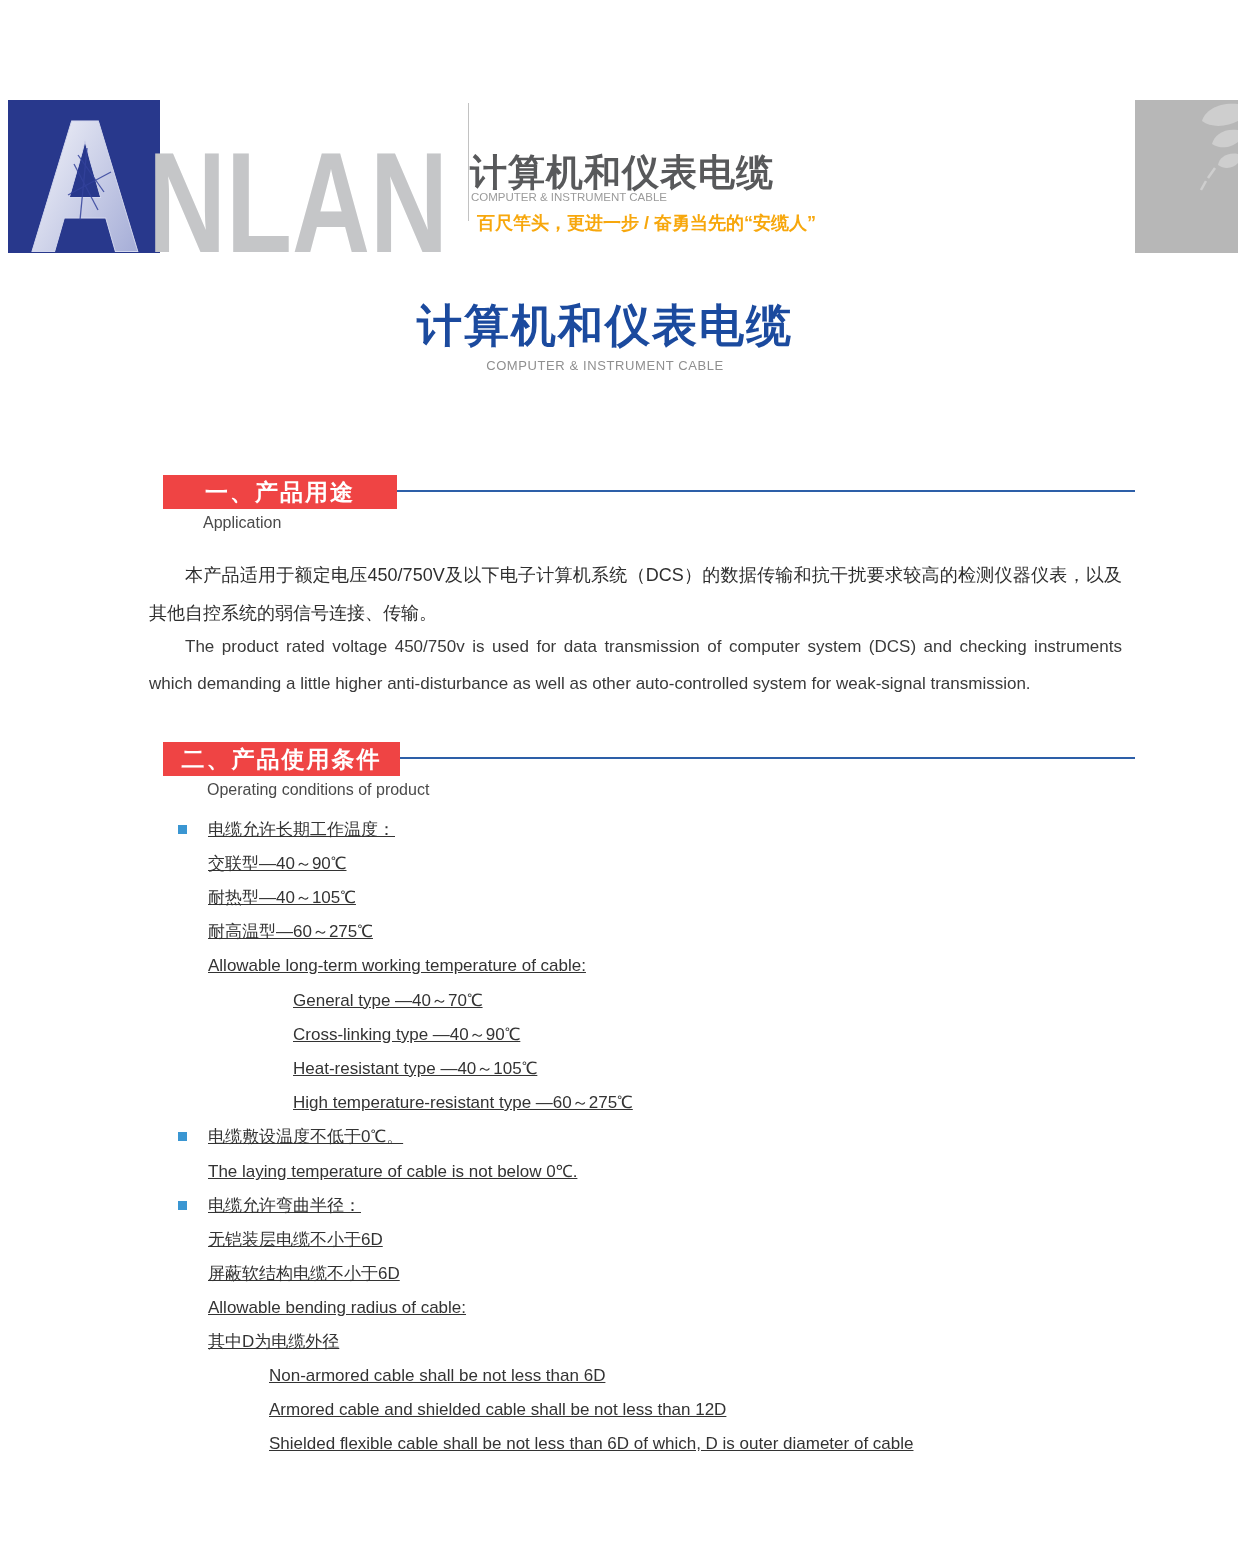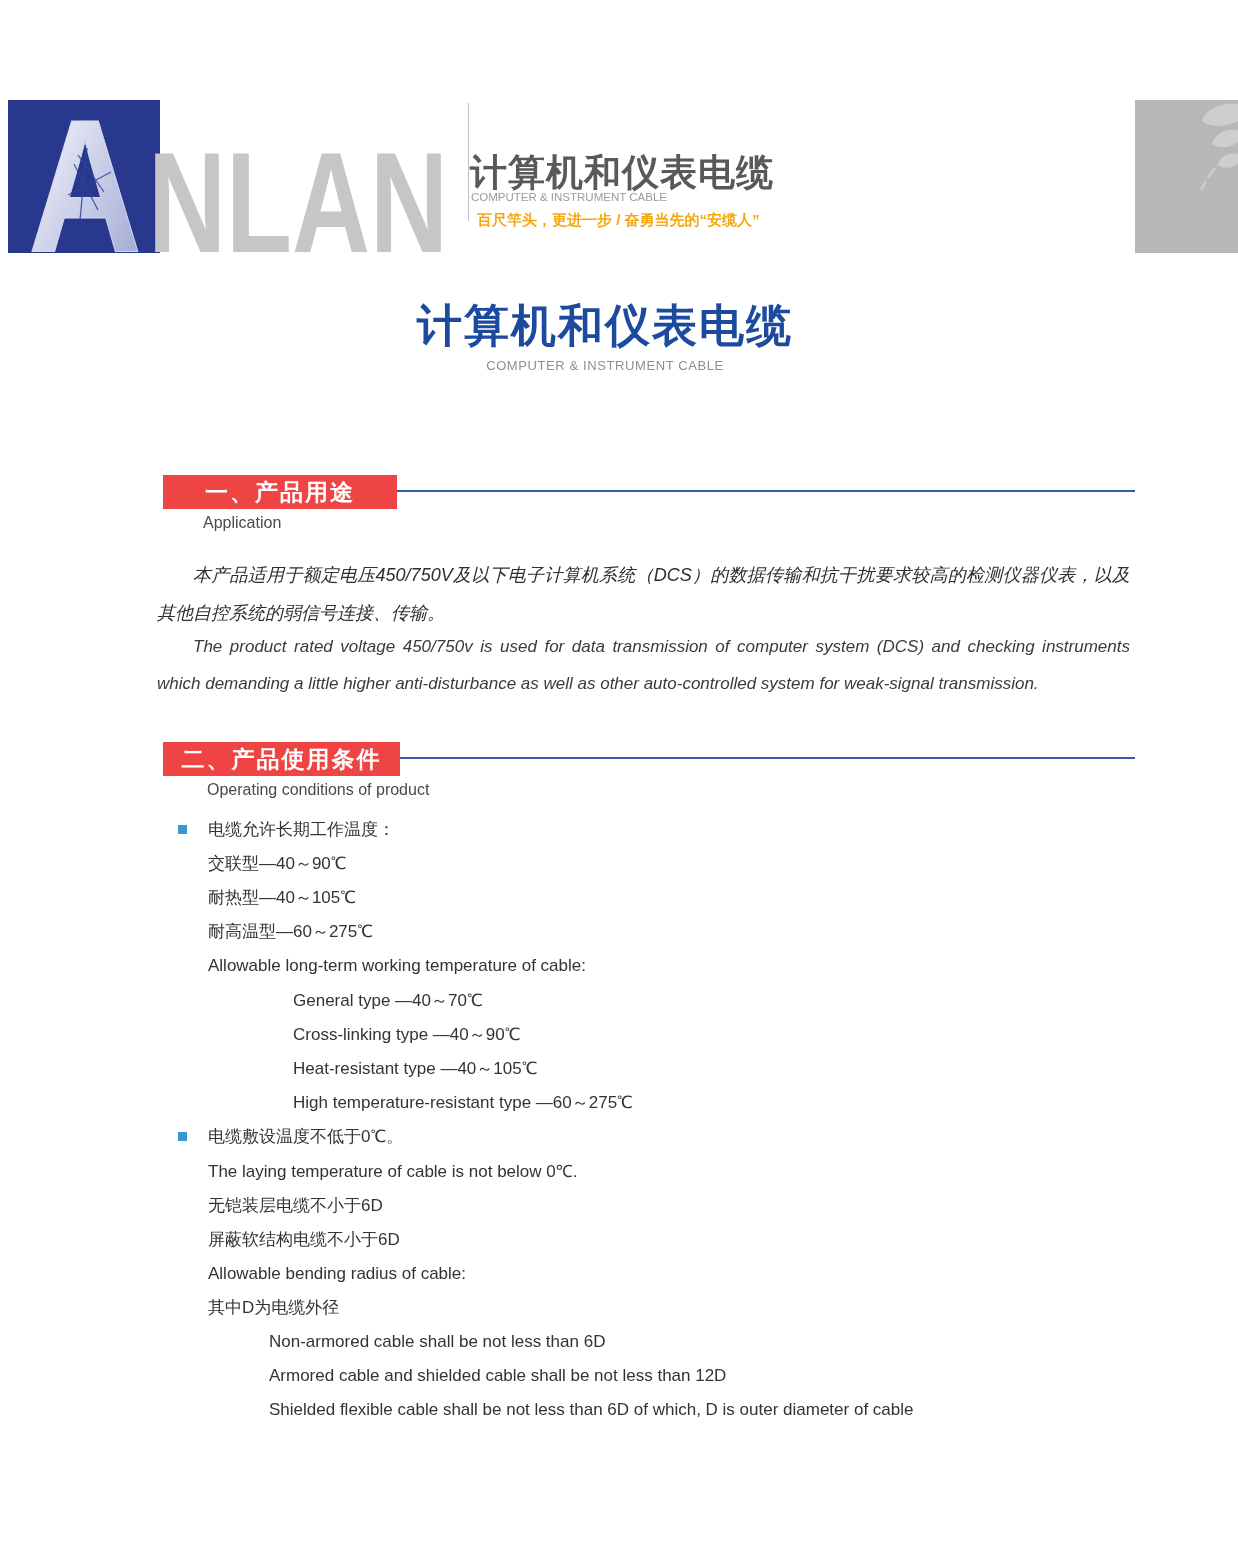--- a/index.html
+++ b/index.html
@@ -17,7 +17,7 @@
   .hdr-cn { position:absolute; left:470px; top:148px; font-size:37px; font-weight:bold;
             color:#58595b; letter-spacing:1px; white-space:nowrap; }
   .hdr-en { position:absolute; left:471px; top:191px; font-size:11.5px; color:#9b9b9b; white-space:nowrap; }
-  .hdr-slogan { position:absolute; left:477px; top:211px; font-size:15px; font-weight:bold;
+  .hdr-slogan { position:absolute; left:477px; top:211px; font-size:18px; font-weight:bold;
                 color:#f7a70c; white-space:nowrap; }
   .corner-box { position:absolute; left:1135px; top:100px; width:103px; height:153px;
                 background:#b7b7b7; overflow:hidden; }

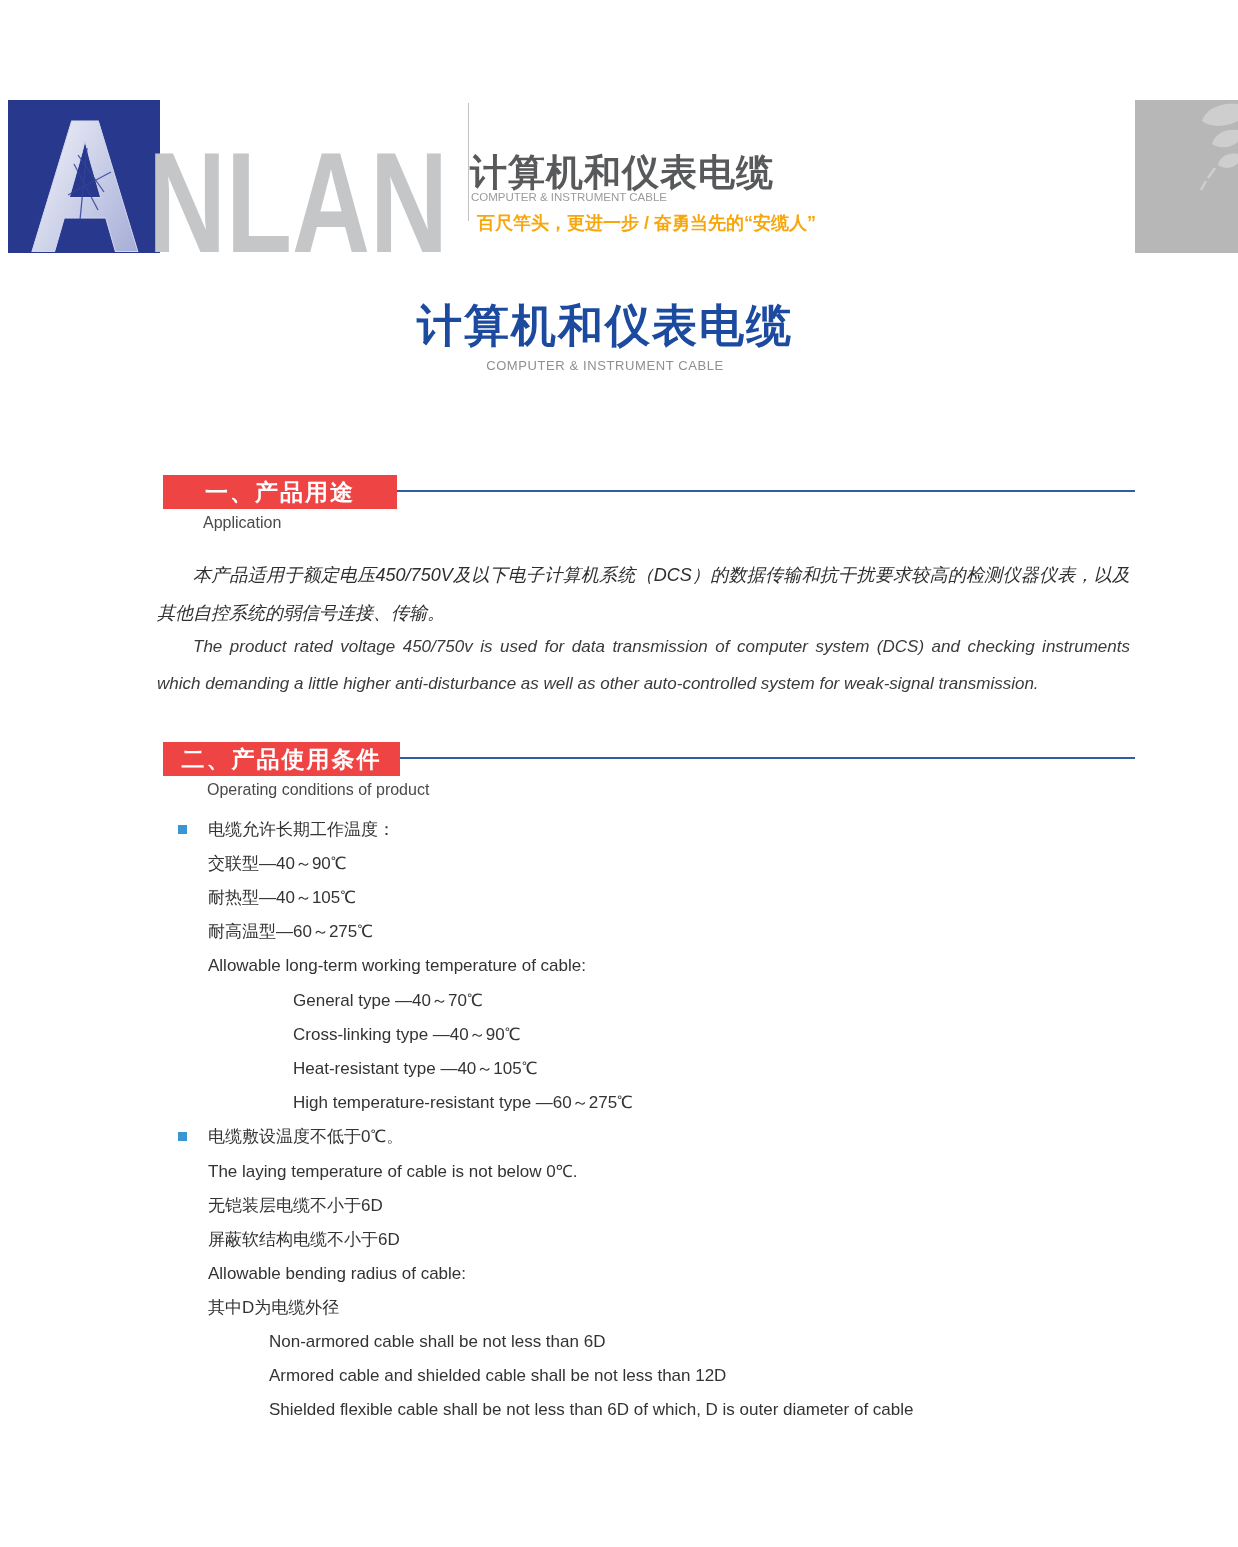--- a/index.html
+++ b/index.html
@@ -42,7 +42,7 @@
   .sec-sub.u2 { left:207px; top:781px; }
 
   
-  .para { position:absolute; left:157px; width:973px; text-align:justify;font-style:italic; }
+  .para { position:absolute; left:149px; width:973px; text-align:justify; }
   .para-cn { top:556px; font-size:18px; line-height:38px; color:#2e2e2e; text-indent:36px; }
   .para-en { top:628px; font-size:17px; line-height:37px; color:#3a3a3a; text-indent:36px; }
 

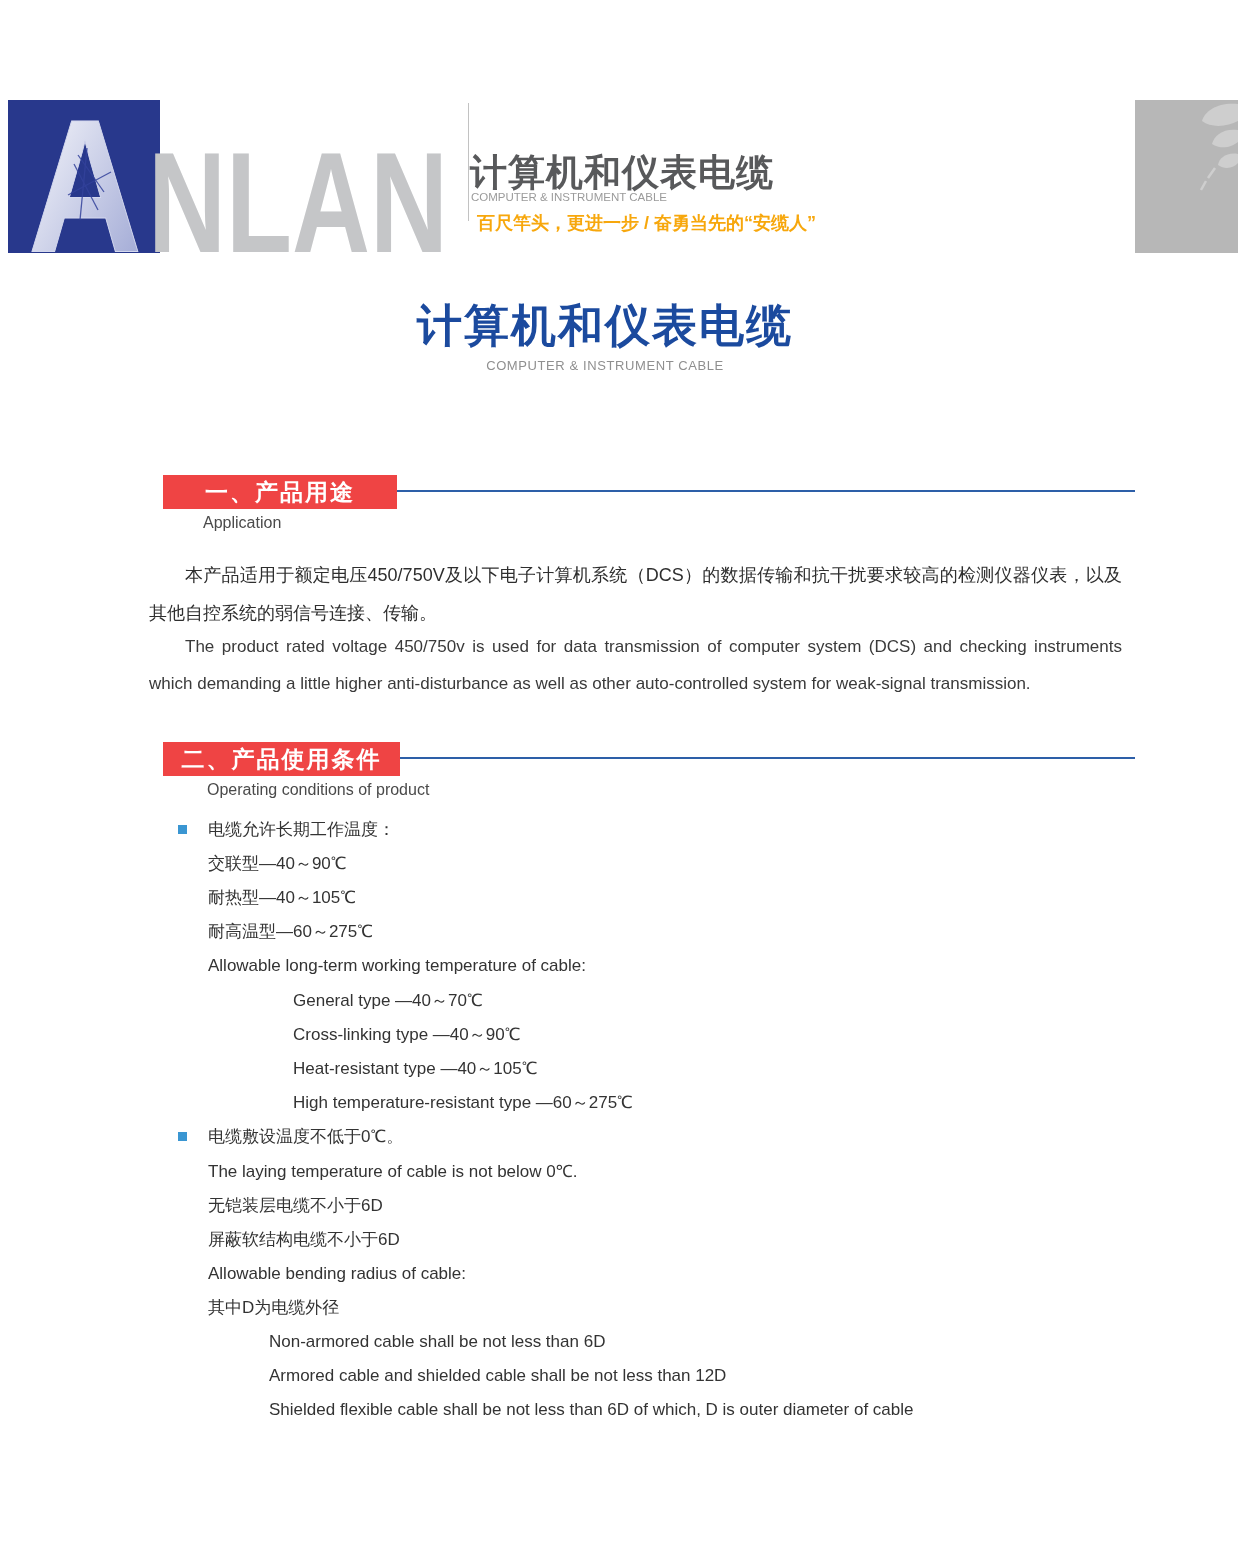--- a/index.html
+++ b/index.html
@@ -50,7 +50,7 @@
   .list { position:absolute; left:163px; top:812px; width:973px; }
   .li { position:relative; height:34.2px; display:flex; align-items:center;
         font-size:17px; color:#333333; padding-left:45px; box-sizing:border-box;
-        white-space:nowrap; }
+        white-space:nowrap;text-decoration:underline; }
   .li .bullet { position:absolute; left:15px; top:50%; margin-top:-4.5px;
                 width:9px; height:9px; background:#3a96d2; }
   .li.ind2 { padding-left:130px; }

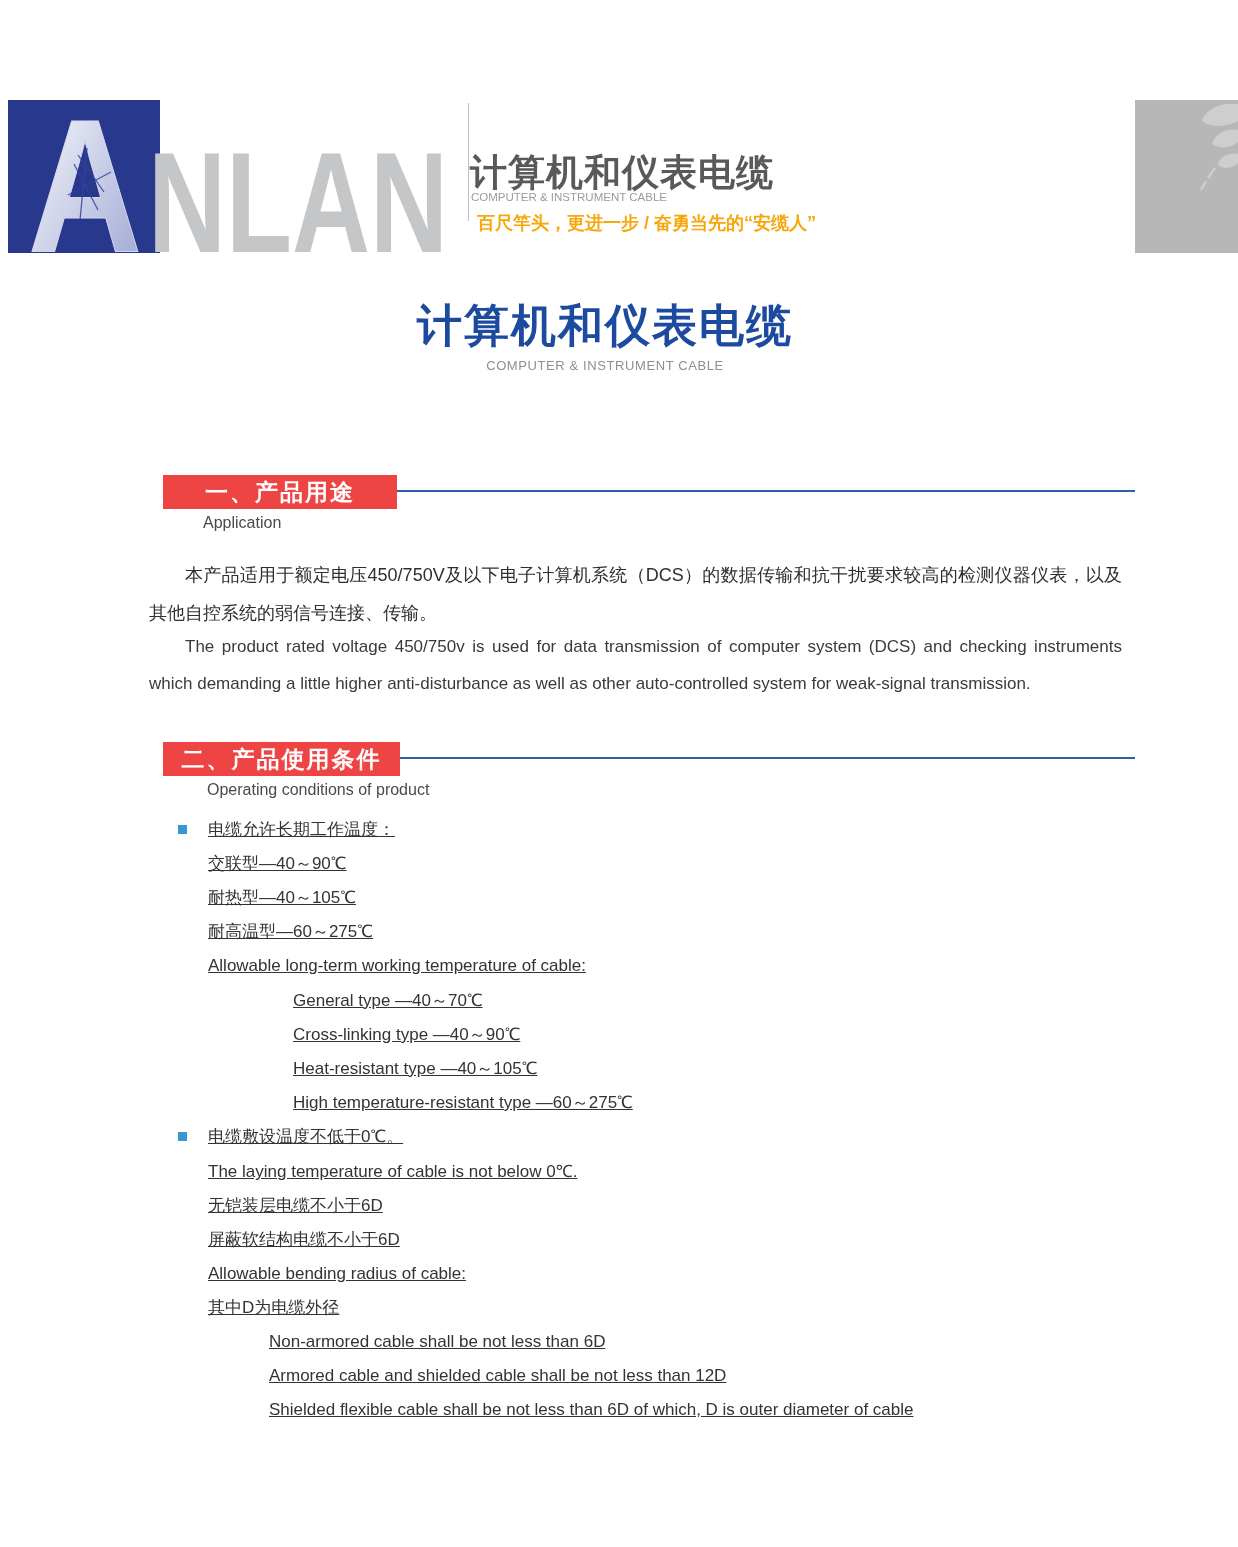--- a/index.html
+++ b/index.html
@@ -152,6 +152,10 @@
       <span>The laying temperature of cable is not below 0℃.</span>
     </div>
     <div class="li">
+      <span class="bullet"></span>
+      <span>电缆允许弯曲半径：</span>
+    </div>
+    <div class="li">
       <span>无铠装层电缆不小于6D</span>
     </div>
     <div class="li">

